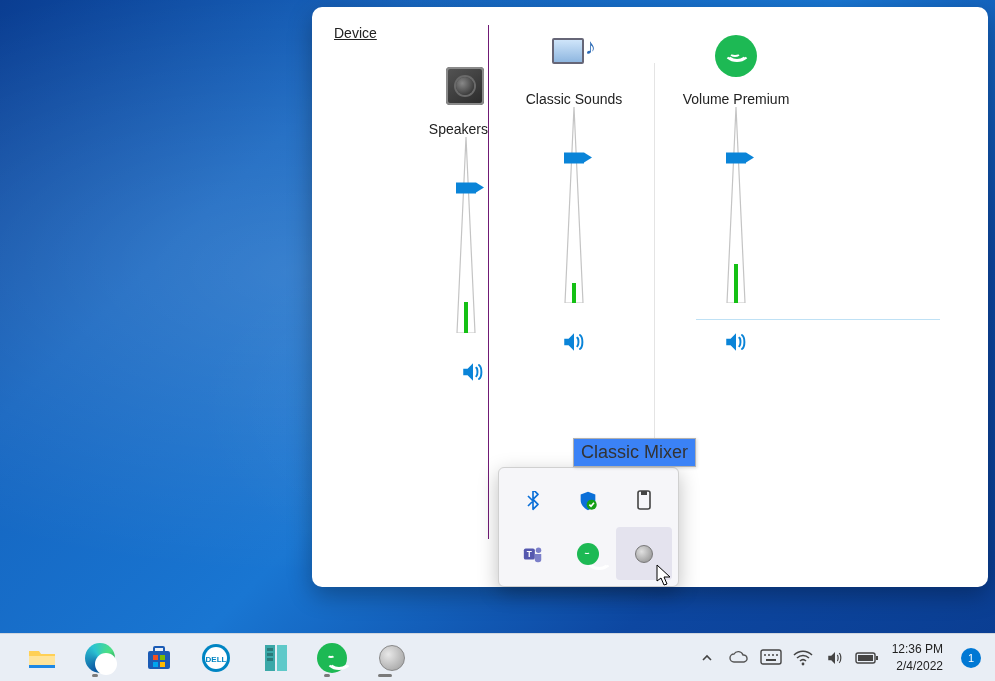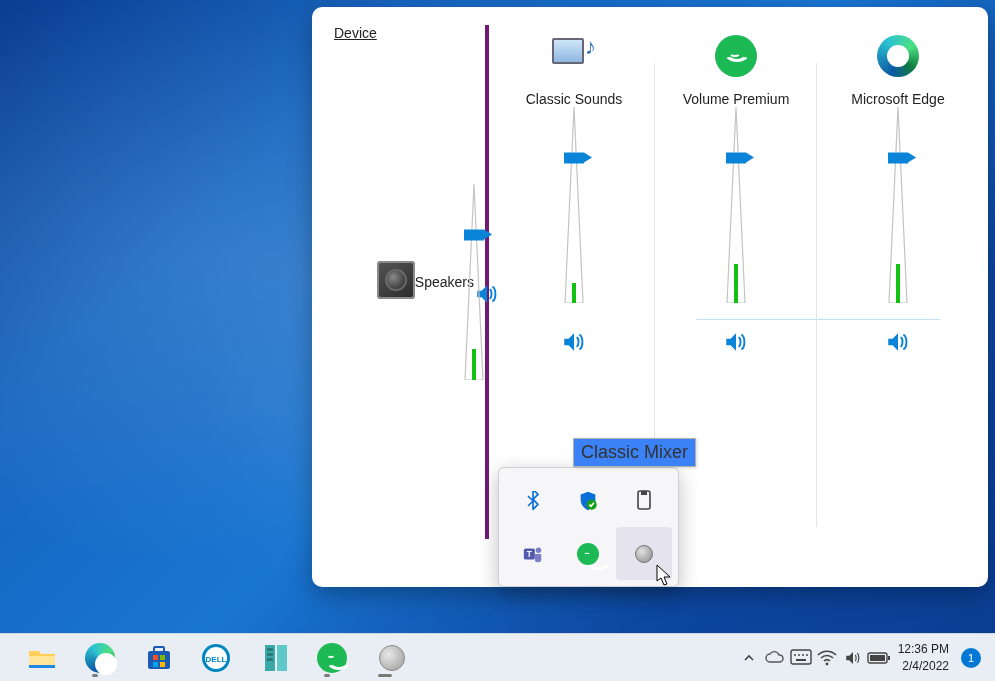--- a/index.html
+++ b/index.html
@@ -12,7 +12,7 @@
 .content{display:flex;padding:18px 10px 10px 22px;height:calc(100% - 38px)}
 .section-label{font-size:14px;color:#222;margin-bottom:14px}
 .device-section .section-label{text-decoration:underline;text-decoration-color:#222}
-.device-section{width:155px;border-right:4px solid #701a75;margin-right:4px;display:flex;align-items:center}
+.device-section{width:155px;border-right:1px solid #701a75;margin-right:4px;display:flex;flex-direction:column;align-items:flex-end}
 .apps-section{flex:1;display:flex;flex-direction:column}
 .apps-row{display:flex;flex:1}
 .channel{width:162px;display:flex;flex-direction:column;align-items:center;position:relative}

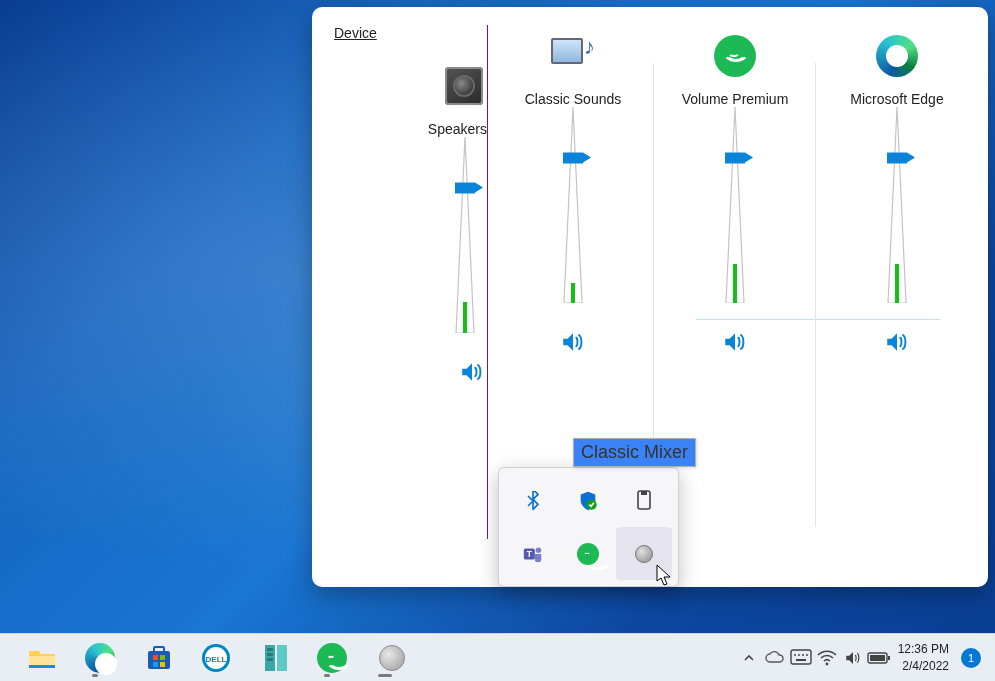--- a/index.html
+++ b/index.html
@@ -125,25 +125,6 @@
               </svg>
           </div>
         </div>
-        <div class="channel">
-          <div class="ch-icon">
-              <div class="edge-icon" style="position:relative"></div>
-            </div>
-          <div class="ch-label">Microsoft Edge</div>
-          <div class="slider-wrap">
-            <div class="track-outline"><svg viewBox="0 0 20 196">
-                  <polygon points="10,0 19,196 1,196" fill="none" stroke="#c4c4c4" stroke-width="1.2"></polygon>
-                </svg></div>
-            <div class="slider-fill" style="height:20%"></div>
-            <div class="thumb" style="top:26%"></div>
-          </div>
-          <div class="mute-btn">
-            <svg class="speaker-svg" viewBox="0 0 24 24">
-                <path d="M3 9v6h4l5 5V4L7 9H3z" fill="#0a84d8"></path>
-                <path d="M15 8c1.5 1 1.5 7 0 8M17.5 5.5c3 2 3 11 0 13" stroke="#0a84d8" stroke-width="1.8" fill="none" stroke-linecap="round"></path>
-              </svg>
-          </div>
-        </div>
       </div>
     </div>
   </div>

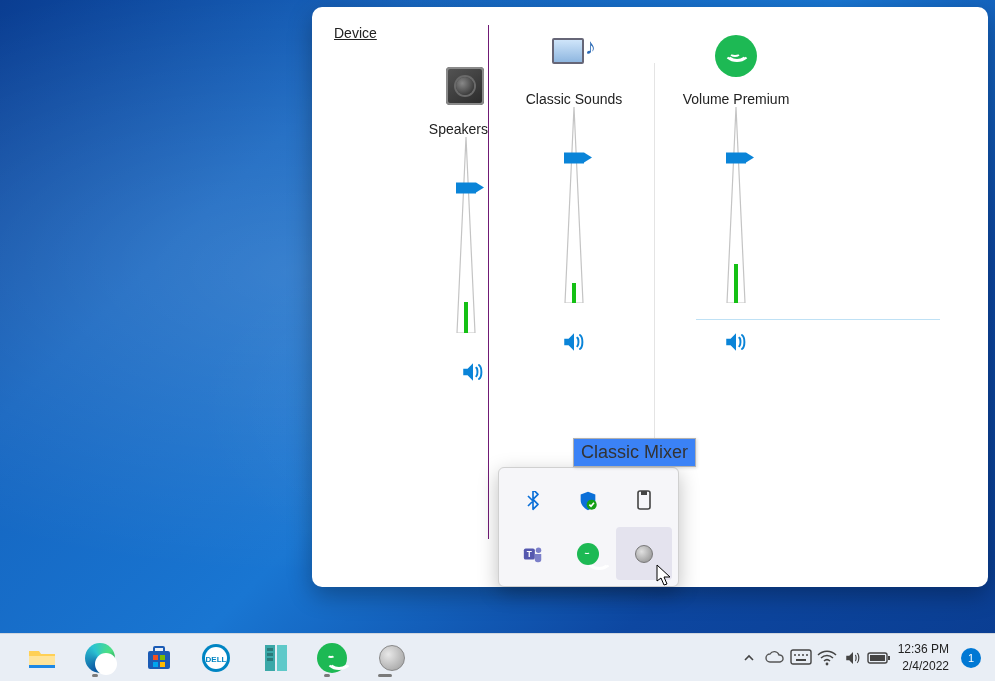--- a/index.html
+++ b/index.html
@@ -37,7 +37,7 @@
 .tb-icon{width:40px;height:40px;margin:0 9px;display:flex;align-items:center;justify-content:flex-end;cursor:pointer;position:relative;border-radius:4px}
 .tb-icon.active::after{content:"";position:absolute;bottom:1px;left:50%;transform:translateX(-50%);width:6px;height:3px;background:#7a7a7a;border-radius:2px}
 .tb-icon.open::after{content:"";position:absolute;bottom:1px;left:50%;transform:translateX(-50%);width:14px;height:3px;background:#7a7a7a;border-radius:2px}
-.tb-right{margin-left:auto;display:flex;align-items:center;}
+.tb-right{margin-left:auto;display:flex;align-items:center;gap:6px}
 .sys-icon{width:26px;height:26px;display:flex;align-items:center;justify-content:center;cursor:pointer}
 .clock{text-align:right;font-size:12px;color:#222;line-height:1.35;padding:0 6px;cursor:pointer}
 .badge{width:20px;height:20px;border-radius:50%;background:#0078d4;color:#fff;font-size:11px;display:flex;align-items:center;justify-content:center;margin:0 6px;cursor:pointer}

